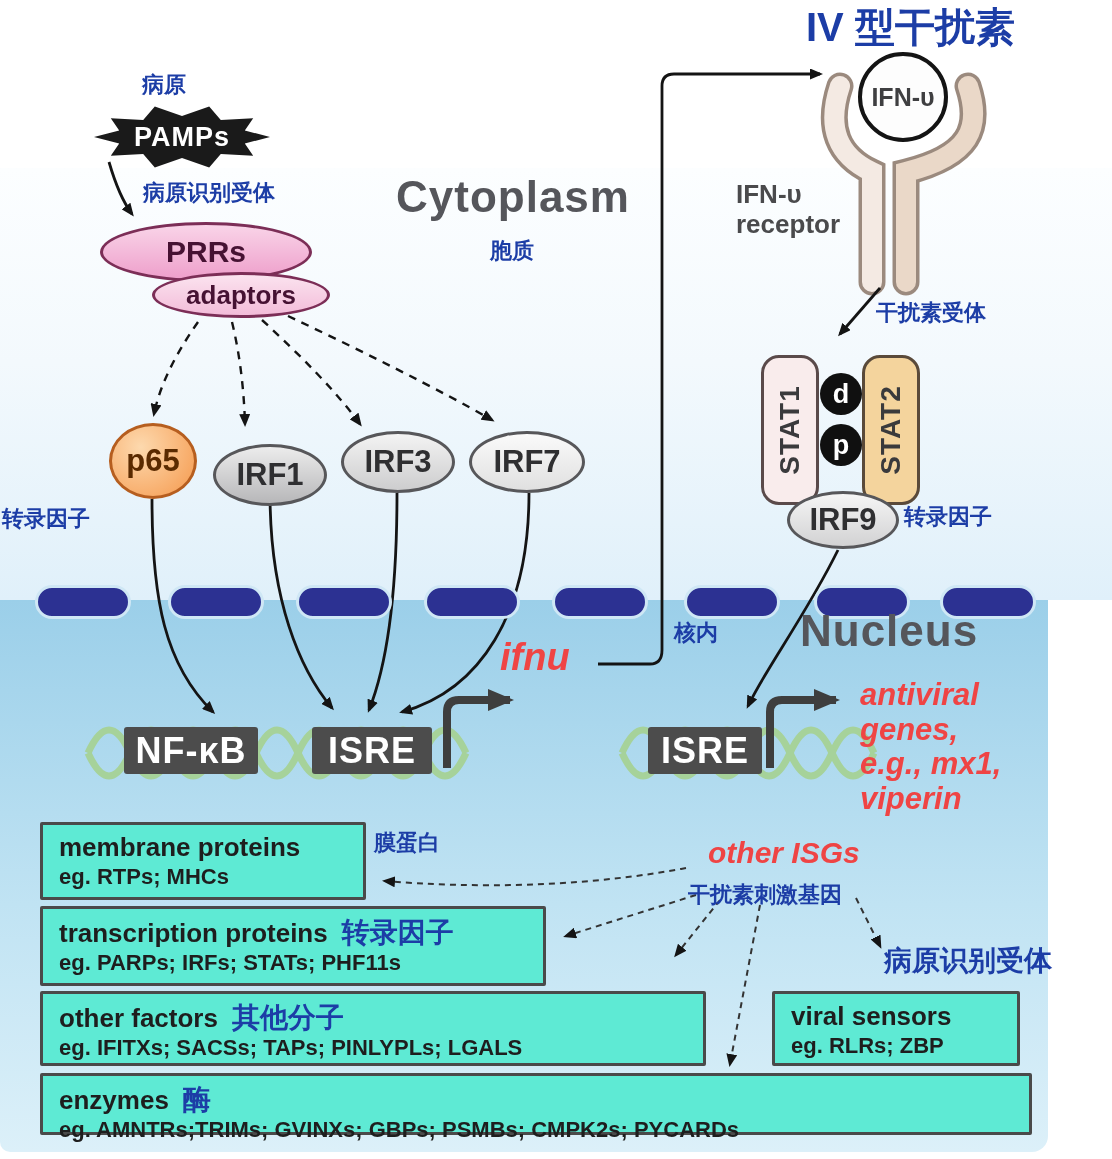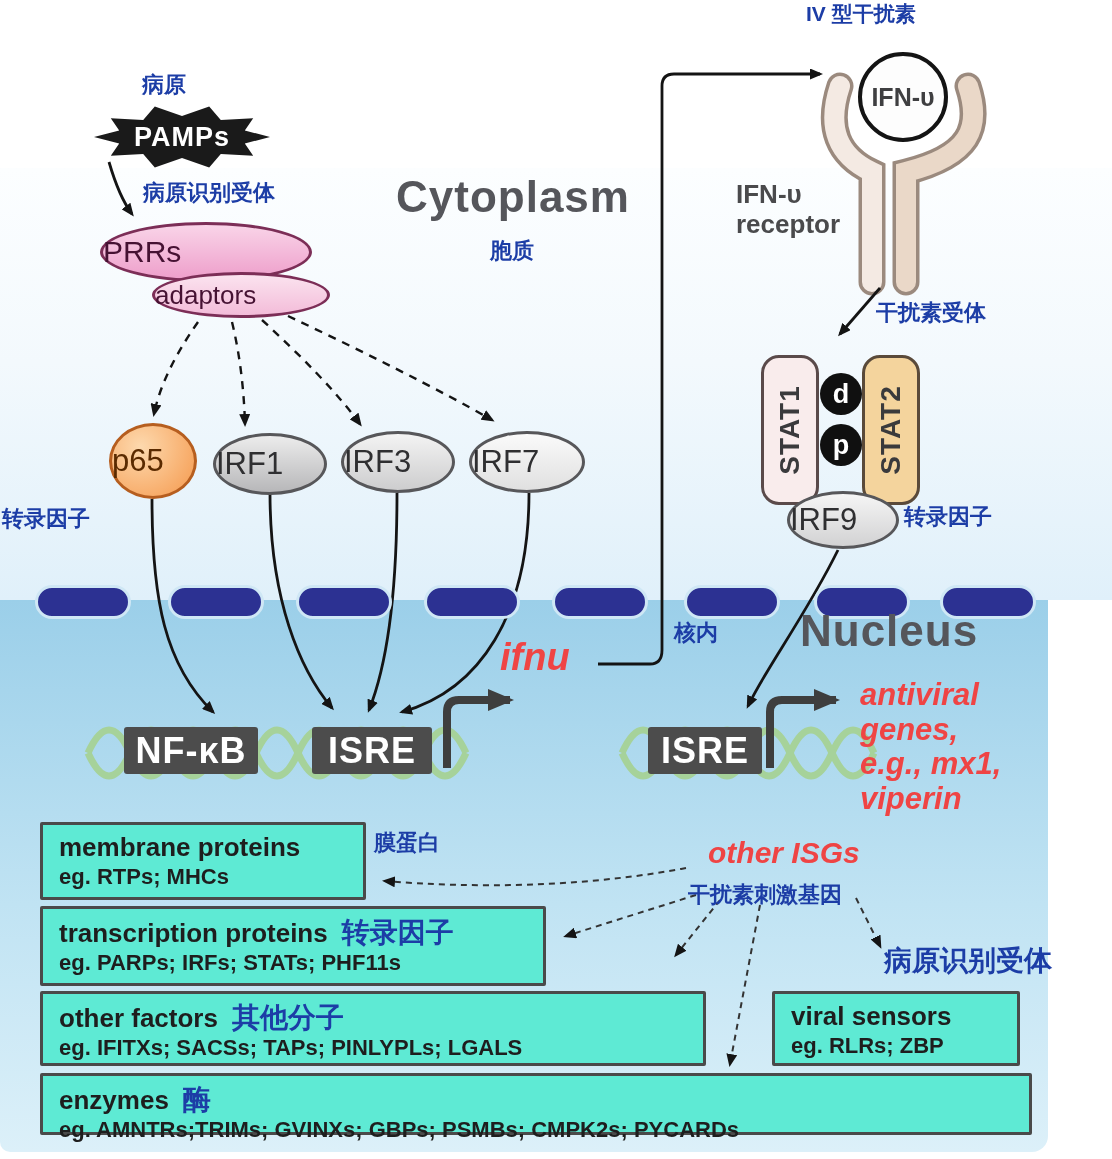--- a/index.html
+++ b/index.html
@@ -132,7 +132,7 @@
   <div class="pill z2" style="left:814px"></div>
   <div class="pill z2" style="left:940px"></div>
 
-  <div class="abs zh z3" style="left:806px;top:0px;font-size:21px">IV 型干扰素</div>
+  <div class="abs zh z3" style="left:806px;top:0px;font-size:40px">IV 型干扰素</div>
   <div class="abs zh z3" style="left:142px;top:70px">病原</div>
   <div class="abs z3" style="left:130px;top:122px;width:104px;text-align:center;color:#ffffff;font-weight:bold;font-size:27px;letter-spacing:1px">PAMPs</div>
   <div class="abs zh z3" style="left:143px;top:178px">病原识别受体</div>

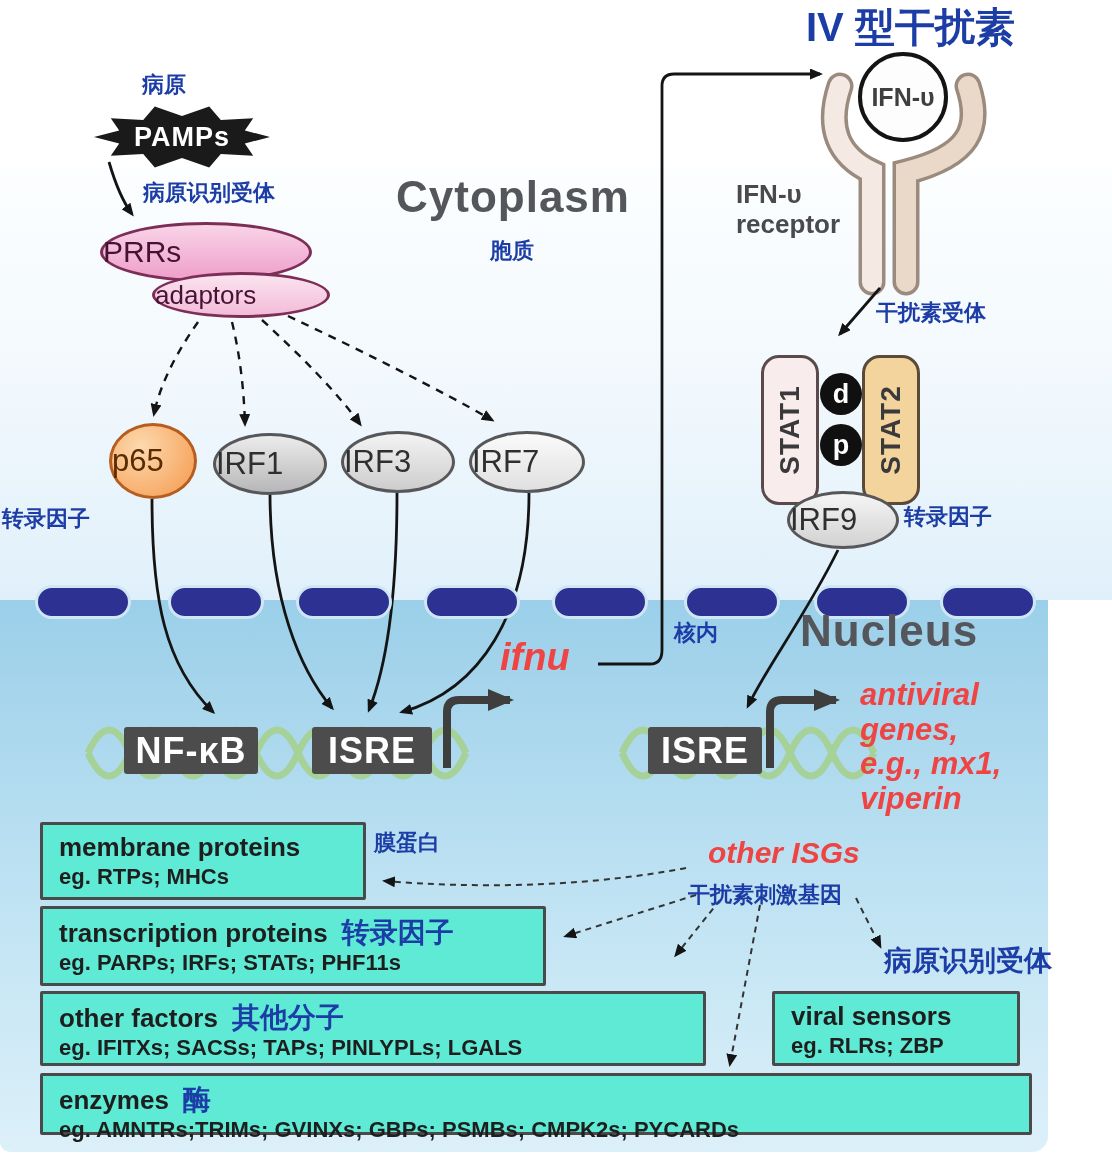--- a/index.html
+++ b/index.html
@@ -20,8 +20,8 @@
   .italic-gray{color:#ef4444;font-weight:bold;font-style:italic;white-space:nowrap;}
   .pre{white-space:pre-line;}
   
-  .ell{display:flex;align-items:center;border-radius:50%;
-    font-weight:normal;box-sizing:border-box;}
+  .ell{display:flex;align-items:center;justify-content:center;border-radius:50%;
+    font-weight:bold;box-sizing:border-box;}
   .prrs{background:linear-gradient(180deg,#f9d4e8,#ee9fcb);border:3px solid #7c2e57;
     color:#461233;font-size:30px;}
   .adapt{background:linear-gradient(180deg,#fbe3ef,#f3bcd9);border:3px solid #7c2e57;

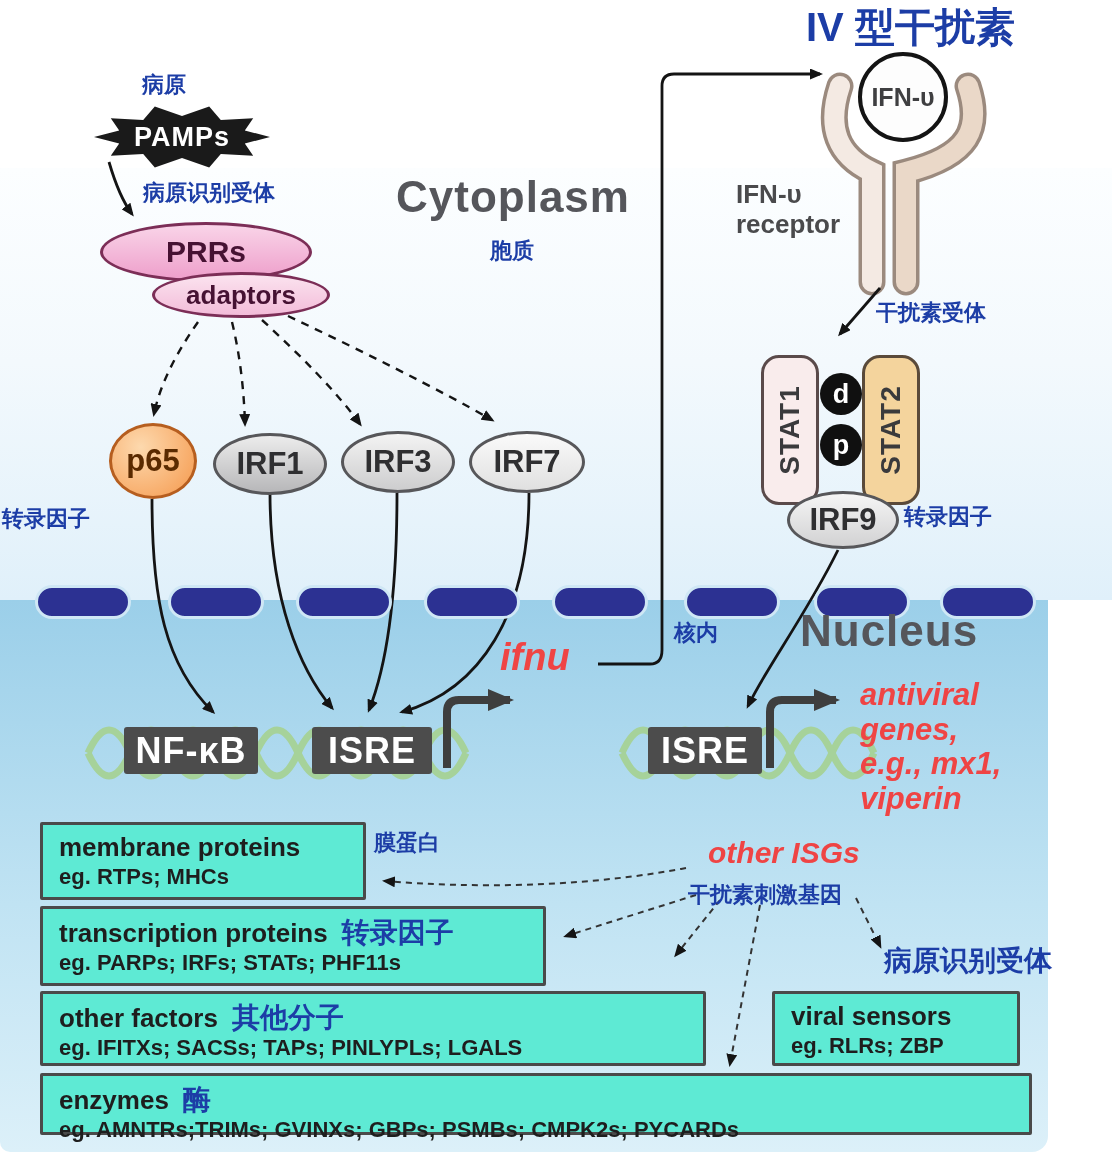--- a/index.html
+++ b/index.html
@@ -156,7 +156,7 @@
   <div class="abs ell p65 z3" style="left:109px;top:423px;width:88px;height:76px">
     <span>p65</span>
   </div>
-  <div class="abs ell irfgray z3" style="left:213px;top:433px;width:114px;height:62px;background:linear-gradient(180deg,#ececec,#b7b7b9)">
+  <div class="abs ell irfgray z3" style="left:213px;top:444px;width:114px;height:62px;background:linear-gradient(180deg,#ececec,#b7b7b9)">
     <span>IRF1</span>
   </div>
   <div class="abs ell irfgray z3" style="left:341px;top:431px;width:114px;height:62px;background:linear-gradient(180deg,#f3f3f3,#cdcdce)">

